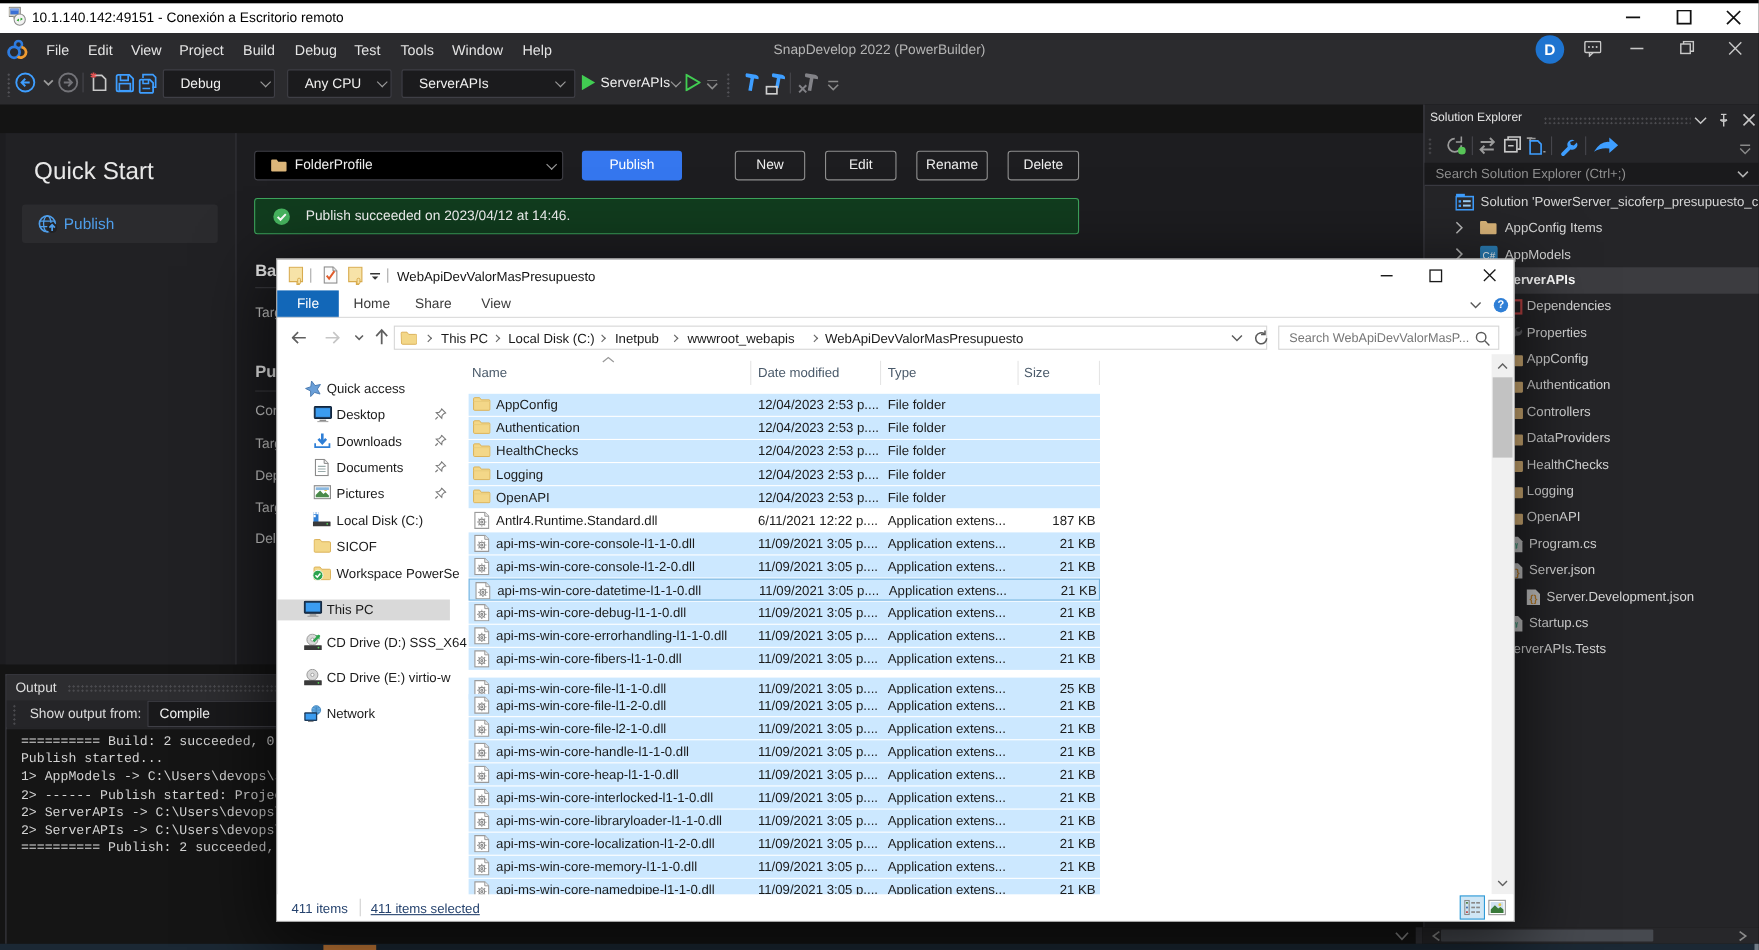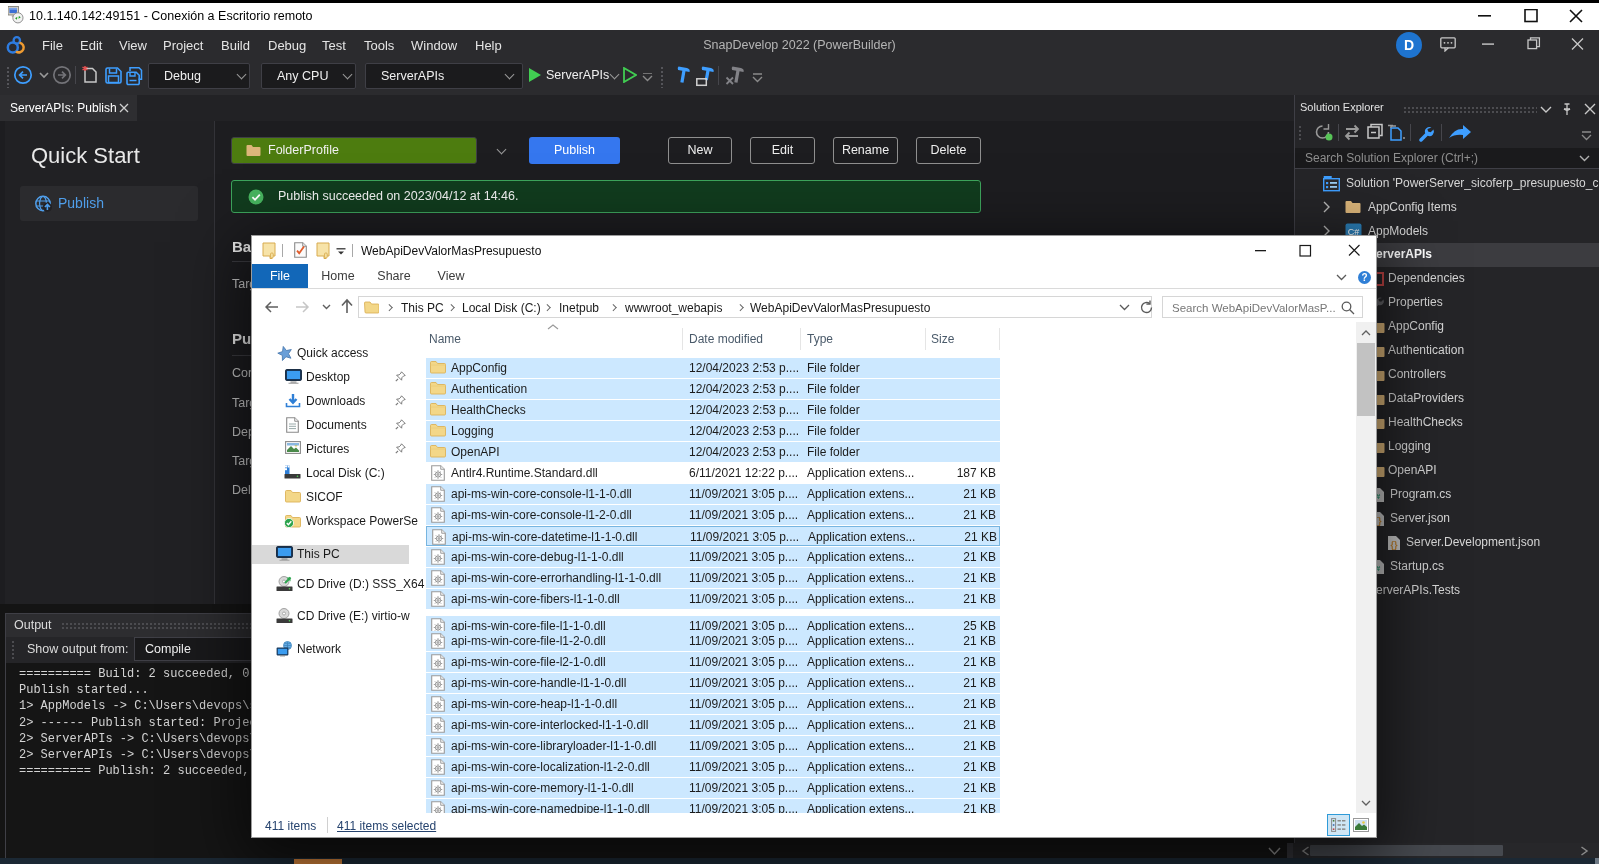--- a/index.html
+++ b/index.html
@@ -186,14 +186,6 @@
     <path d="M81 10 h9 M81 13 l4.5 4.5 L90 13" fill="none" stroke="#8a8a8a" stroke-width="1.4"></path>
   </svg>
 
-  <div id="tabrow" class="abs">
-      <div id="tab1" class="abs">
-        <span style="position:absolute;left:10px;top:6px;font-size:12px;">ServerAPIs: Publish</span>
-    <svg style="position:absolute;left:119px;top:8px;" width="10" height="10" viewBox="0 0 10 10">
-          <path d="M1 1 L9 9 M9 1 L1 9" stroke="#cfcfcf" stroke-width="1.3"></path>
-        </svg>
-  </div>
-    </div>
 
   <div id="docarea" class="abs">
     <div id="qsnav" class="abs"></div>

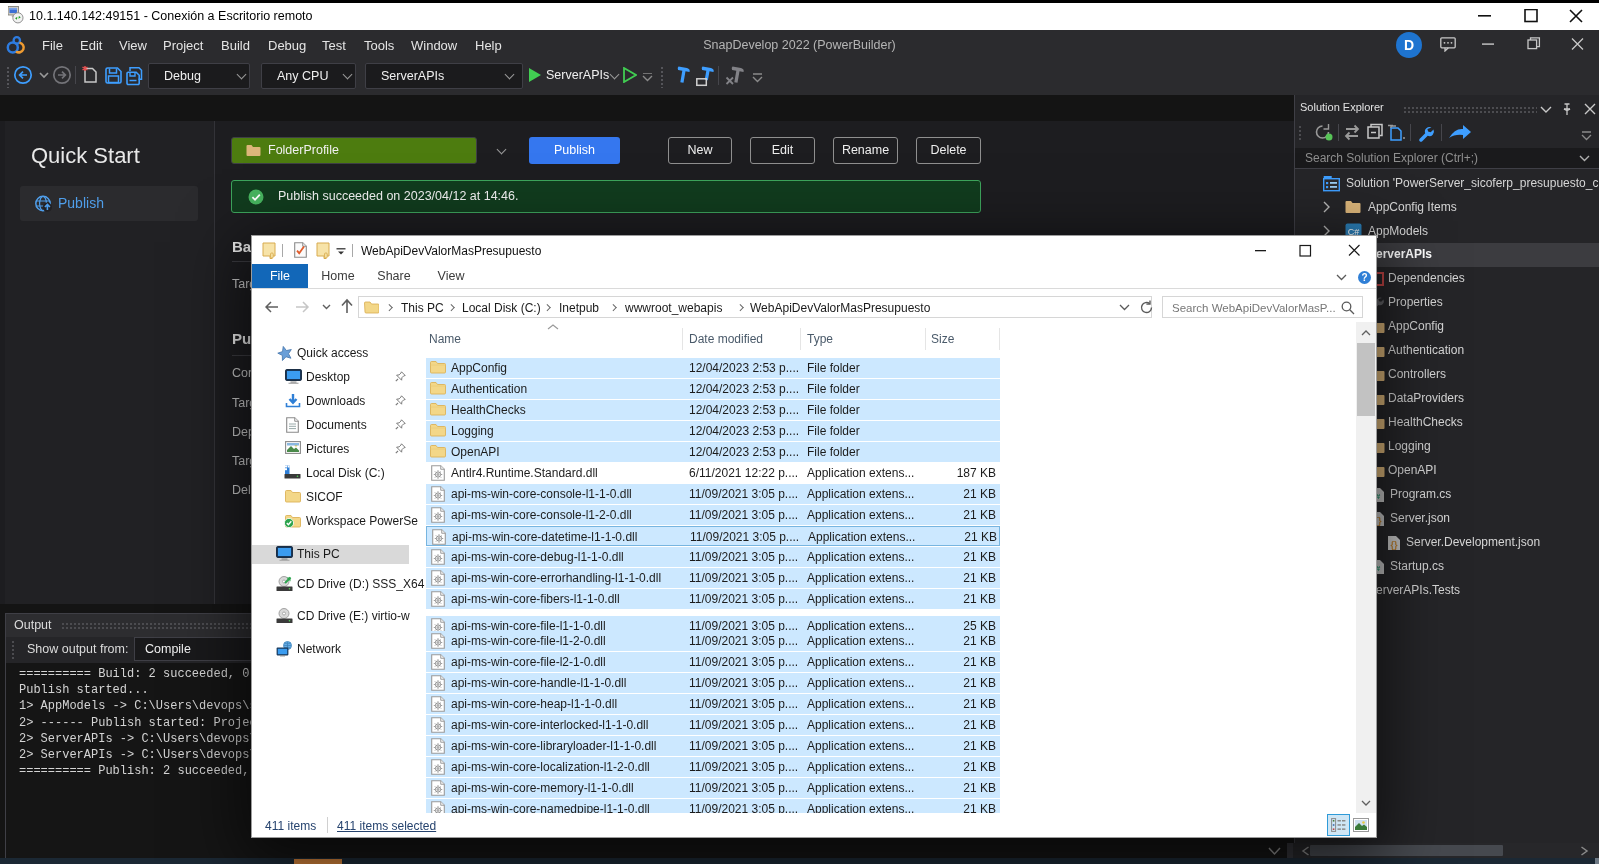--- a/index.html
+++ b/index.html
@@ -31,7 +31,7 @@
 .hrule { position:absolute; height:1px; background:#3c3c41; }
 .lbl { position:absolute; color:#cccccc; font-size:12.5px; }
 
-#folderdd { left:231px; top:16px; width:246px; height:27px; background:#4d7c0f; border:1px solid #3f3f46; border-radius:3px; }
+#folderdd { left:231px; top:16px; width:281px; height:27px; background:#000000; border:1px solid #3f3f46; border-radius:3px; }
 #pubbtn { left:529px; top:16px; width:91px; height:27px; background:#3577ef; border-radius:3px; color:#fff; font-size:12.5px; text-align:center; line-height:27px; }
 .gbtn { position:absolute; top:16px; height:27px; background:transparent; border:1px solid #8f8f8f; border-radius:3px; color:#eeeeee; font-size:12.5px; text-align:center; line-height:25px; }
 #greenbar { left:231px; top:59px; width:750px; height:33px; background:#113c1e; border:1px solid #3da45c; border-radius:3px; }

